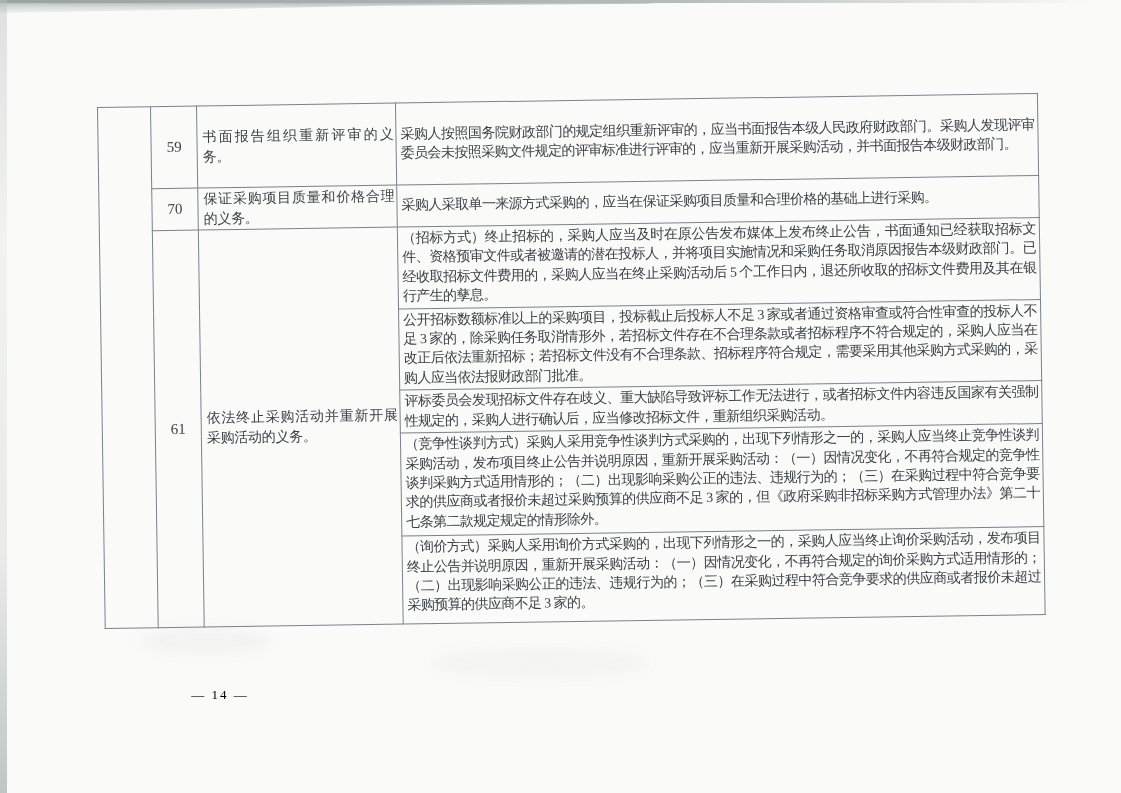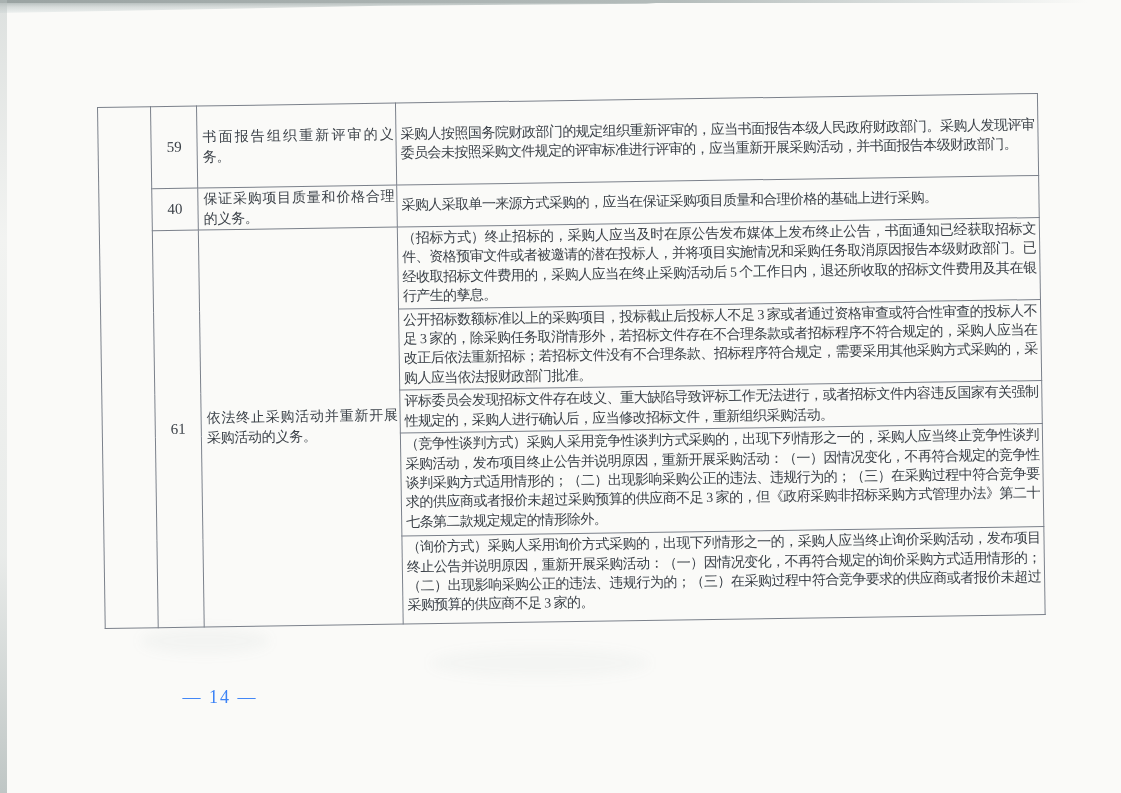--- a/index.html
+++ b/index.html
@@ -85,7 +85,7 @@
         <td class="prov mid">采购人按照国务院财政部门的规定组织重新评审的，应当书面报告本级人民政府财政部门。采购人发现评审委员会未按照采购文件规定的评审标准进行评审的，应当重新开展采购活动，并书面报告本级财政部门。</td>
       </tr>
       <tr class="r60">
-        <td class="num">40</td>
+        <td class="num">70</td>
         <td class="obl">保证采购项目质量和价格合理的义务。</td>
         <td class="prov mid">采购人采取单一来源方式采购的，应当在保证采购项目质量和合理价格的基础上进行采购。</td>
       </tr>

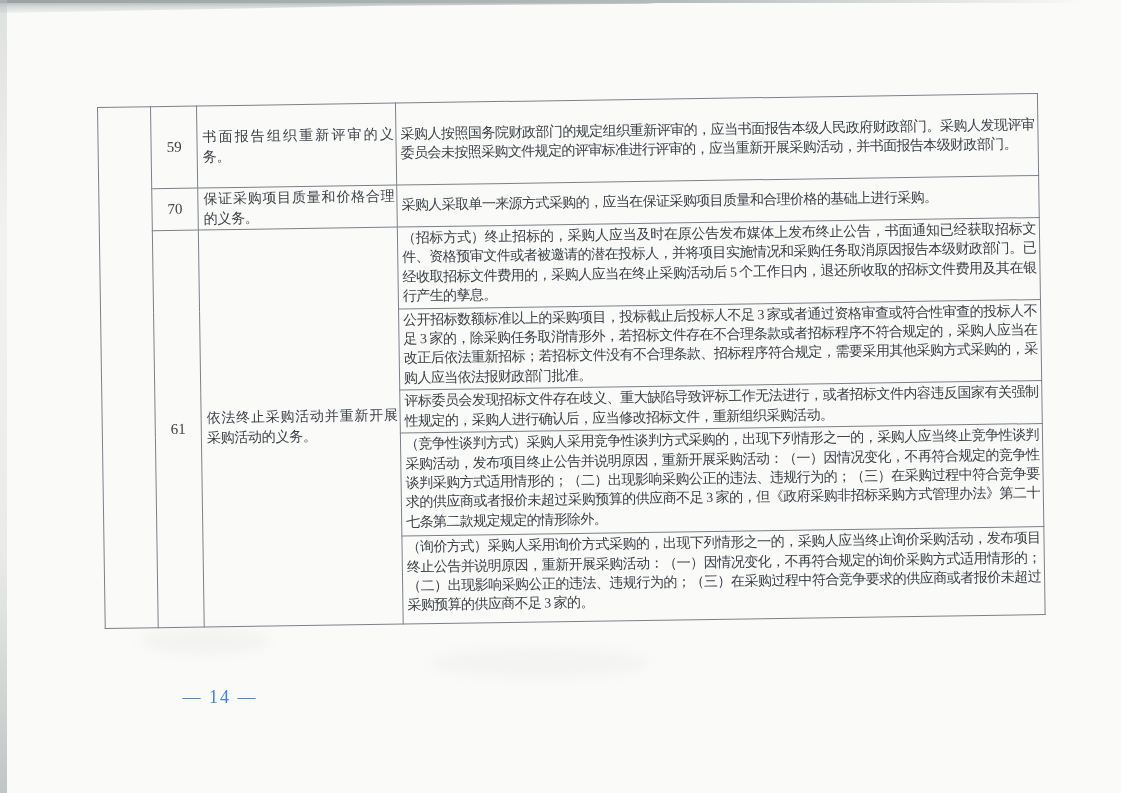--- a/index.html
+++ b/index.html
@@ -57,7 +57,7 @@
   td.prov.mid{vertical-align:middle;}
   .page-number{
     position:absolute;left:160px;top:687px;width:120px;
-    font-size:18px;color:#3b82f6;letter-spacing:2px;text-align:center;
+    font-size:13px;color:#000000;letter-spacing:2px;text-align:center;
   }
 </style>
 </head>

